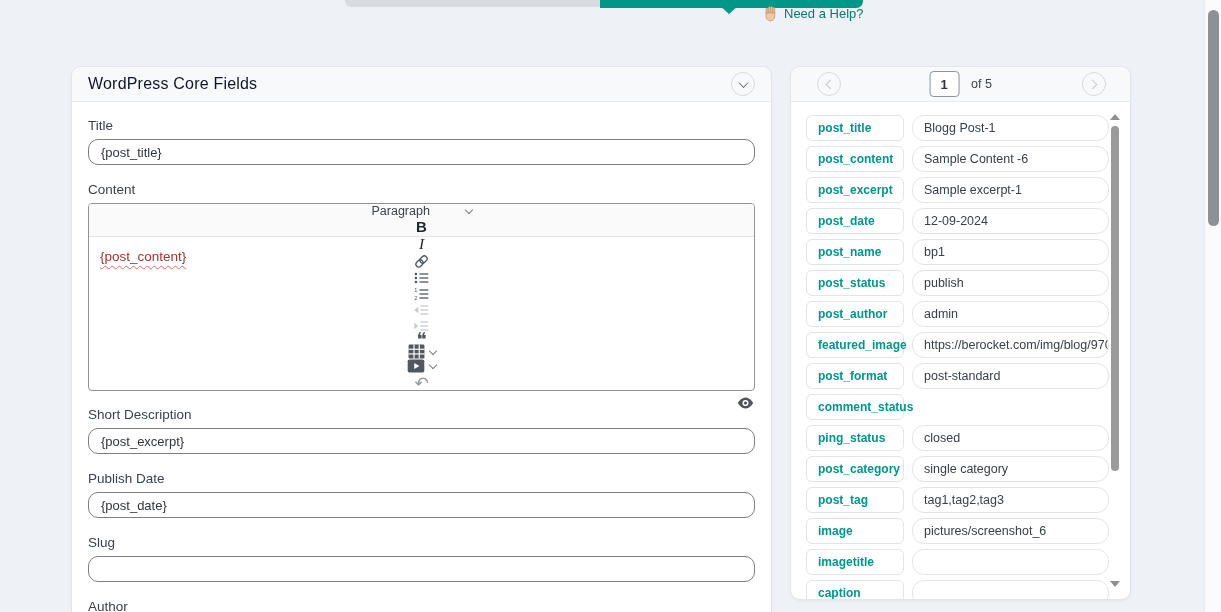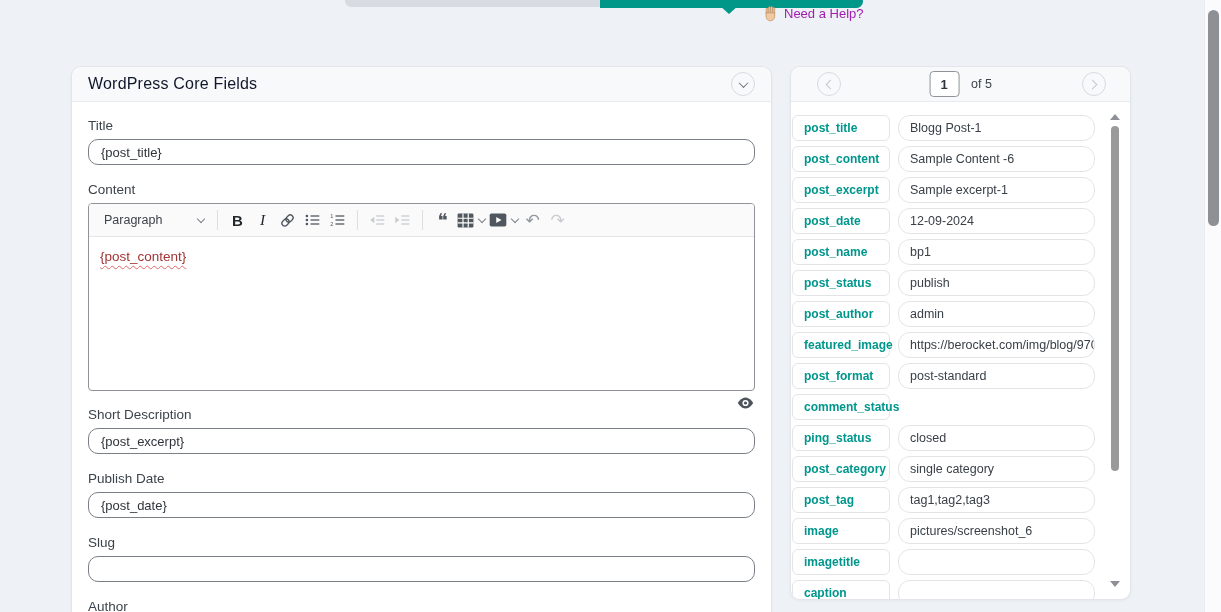--- a/index.html
+++ b/index.html
@@ -17,7 +17,7 @@
   .progress-pointer { position: absolute; left: 719px; top: 5px; width: 0; height: 0;
     border-left: 10px solid transparent; border-right: 10px solid transparent; border-top: 9px solid #009688; }
   .help-wrap { position: absolute; left: 763px; top: 5px; display: flex; align-items: center; gap: 5px; }
-  .help-link { color: #a21caf; font-size: 13px; text-decoration: none; cursor: pointer; }
+  .help-link { color: #0f766e; font-size: 13px; text-decoration: none; cursor: pointer; }
 
   
   .panel { position: absolute; background: #fff; border: 1px solid #e2e5ea; border-radius: 10px;

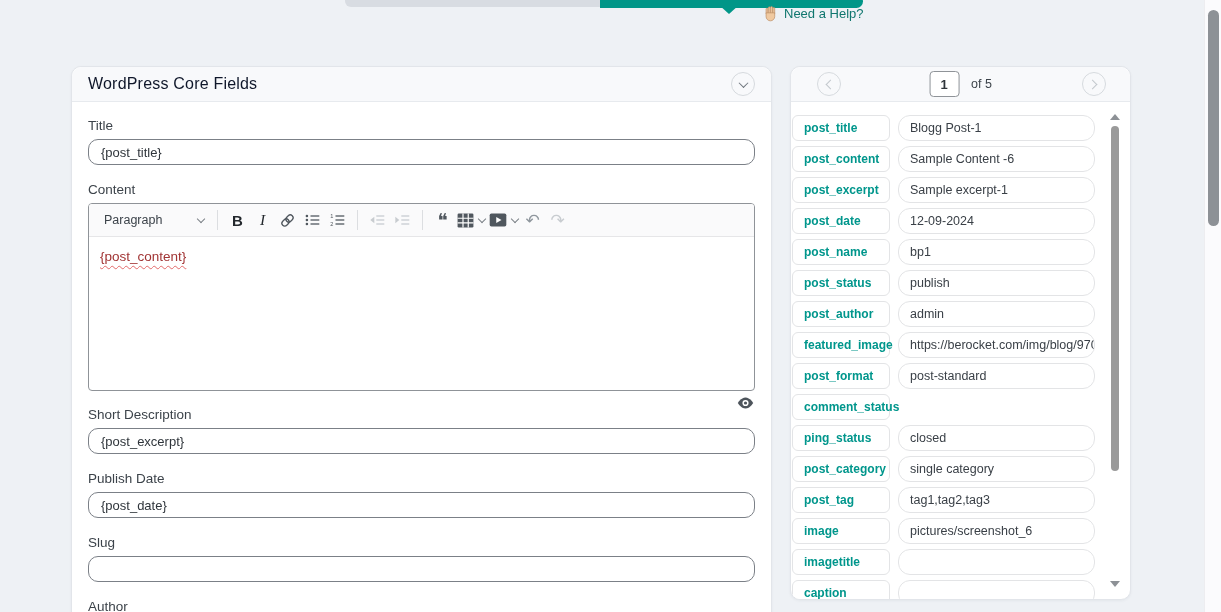--- a/index.html
+++ b/index.html
@@ -73,7 +73,7 @@
     text-align: center; font-weight: bold; font-size: 13px; color: #2f353b; font-family: inherit; outline: none; }
   .of-label { font-size: 12.5px; font-weight: normal; color: #3c434a; }
 
-  .rows { position: absolute; top: 48px; left: 1px; width: 303px; }
+  .rows { position: absolute; top: 48px; left: 15px; width: 303px; }
   .map-row { display: flex; gap: 8px; margin-bottom: 5px; }
   .map-name { width: 98px; height: 26px; border: 1px solid #e3e4e6; border-radius: 6px; background: #fff;
     display: flex; align-items: center; padding: 0 11px; font-size: 12px; font-weight: bold; color: #00968c;

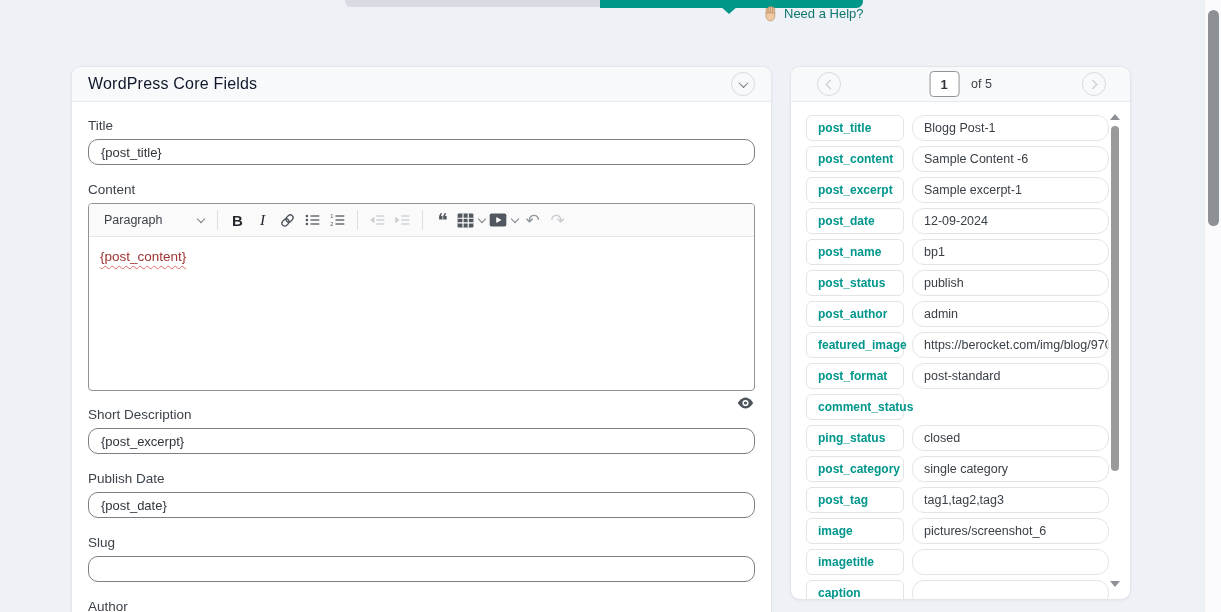--- a/index.html
+++ b/index.html
@@ -44,7 +44,7 @@
   
   .editor { border: 1px solid #8f9398; border-radius: 4px; overflow: hidden; margin-bottom: 16px; }
   .editor-toolbar { height: 33px; background: #fafafb; border-bottom: 1px solid #e6e6e8;
-    display: flex; align-items: center; padding: 0 9px; }
+    display: flex; align-items: center; padding: 0 9px; flex-direction: column; }
   .para-select { display: flex; align-items: center; justify-content: space-between; width: 112px;
     font-size: 12.5px; color: #3c434a; padding: 0 6px; cursor: pointer; }
   .mini-chev { width: 6px; height: 6px; border-right: 1.5px solid #7b8187; border-bottom: 1.5px solid #7b8187;

